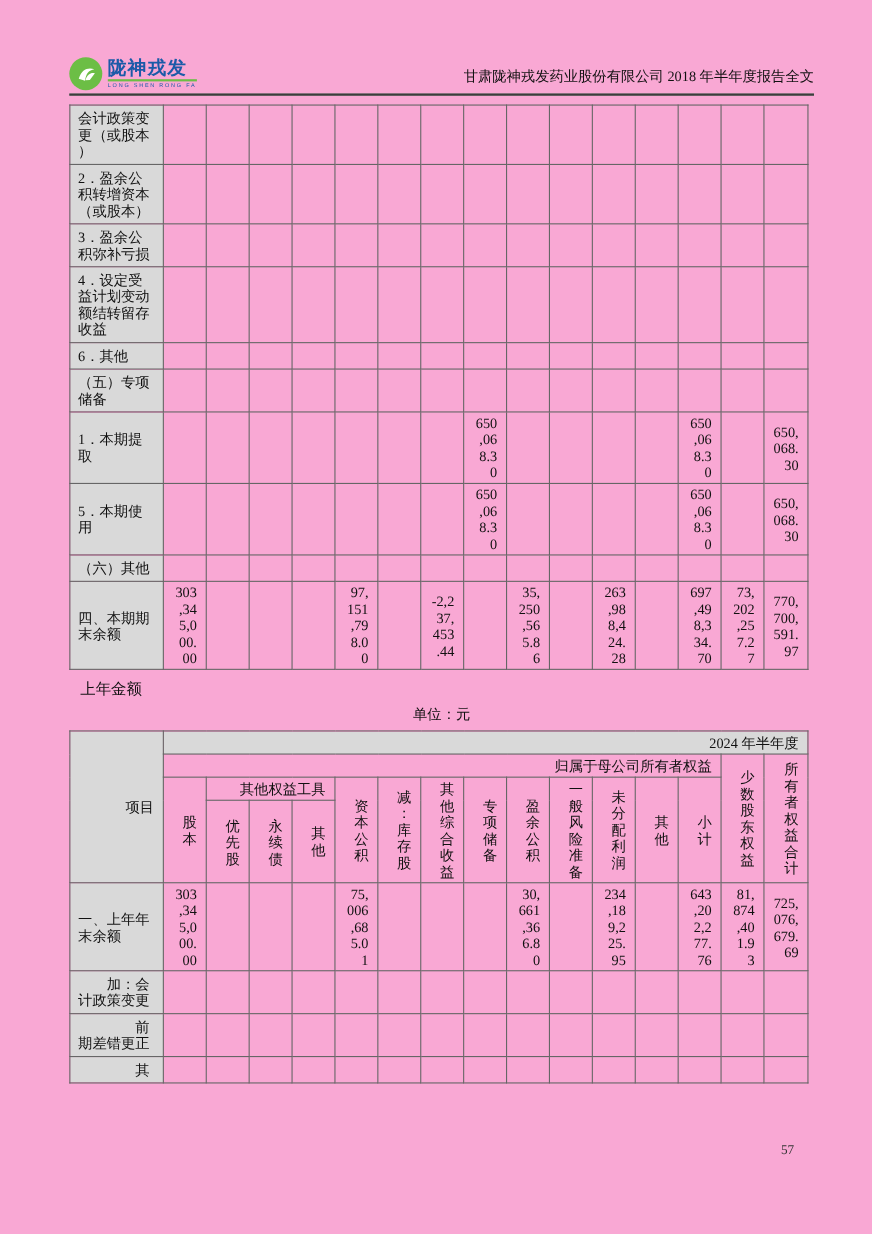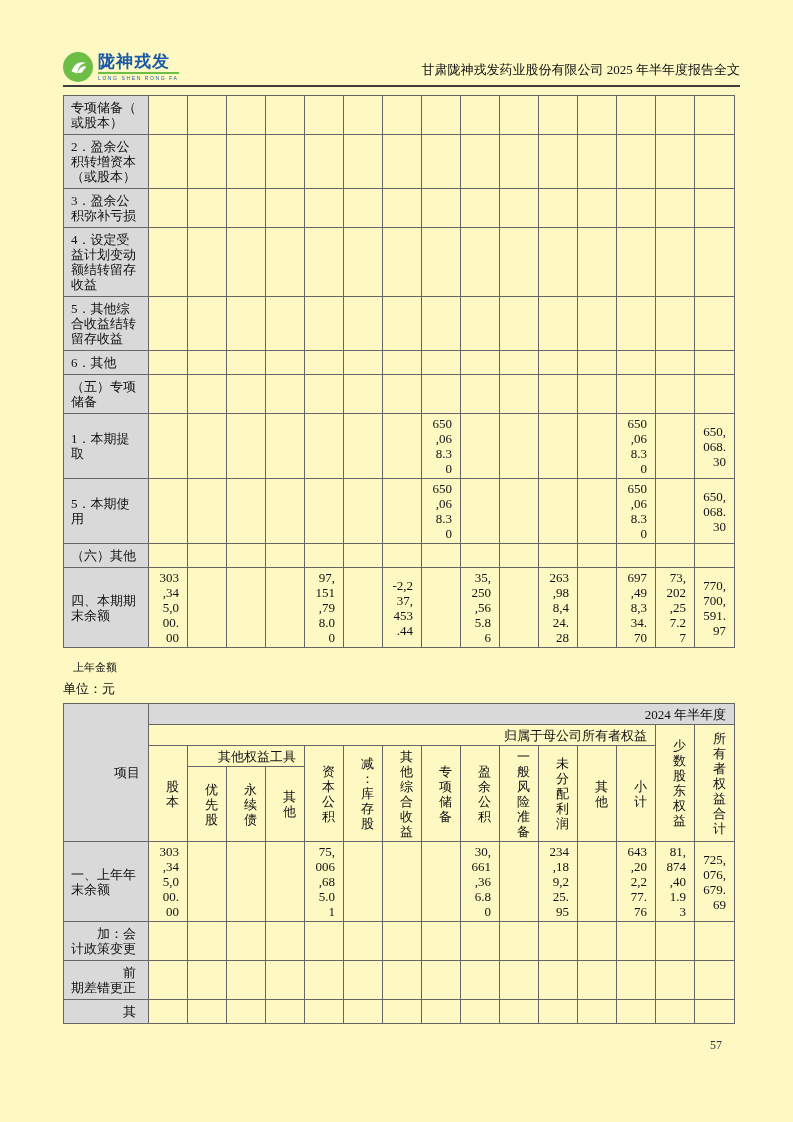--- a/index.html
+++ b/index.html
@@ -15,7 +15,7 @@
     position:relative;
     width:793px;height:1122px;
     margin:0 auto;
-    background:#fef9c3;
+    background:#f9a8d4;
     font-family:"Liberation Serif","DejaVu Serif",serif;
     color:var(--ink);
     overflow:hidden;

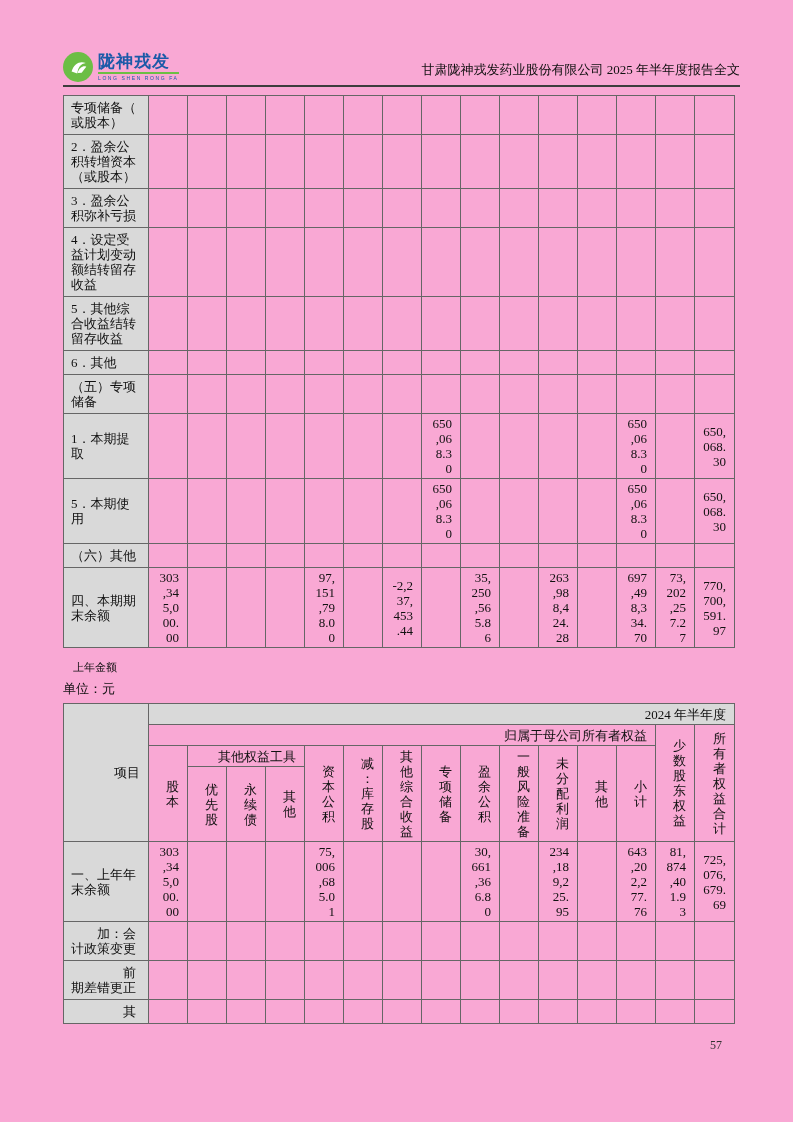--- a/index.html
+++ b/index.html
@@ -99,7 +99,7 @@
           <div class="logo-en">LONG SHEN RONG FA</div>
         </div>
       </div>
-      <div class="doc-title">甘肃陇神戎发药业股份有限公司 2025 年半年度报告全文</div>
+      <div class="doc-title">甘肃陇神戎发药业股份有限公司 2018 年半年度报告全文</div>
     </div>
     <div class="hdr-rule"></div>
 

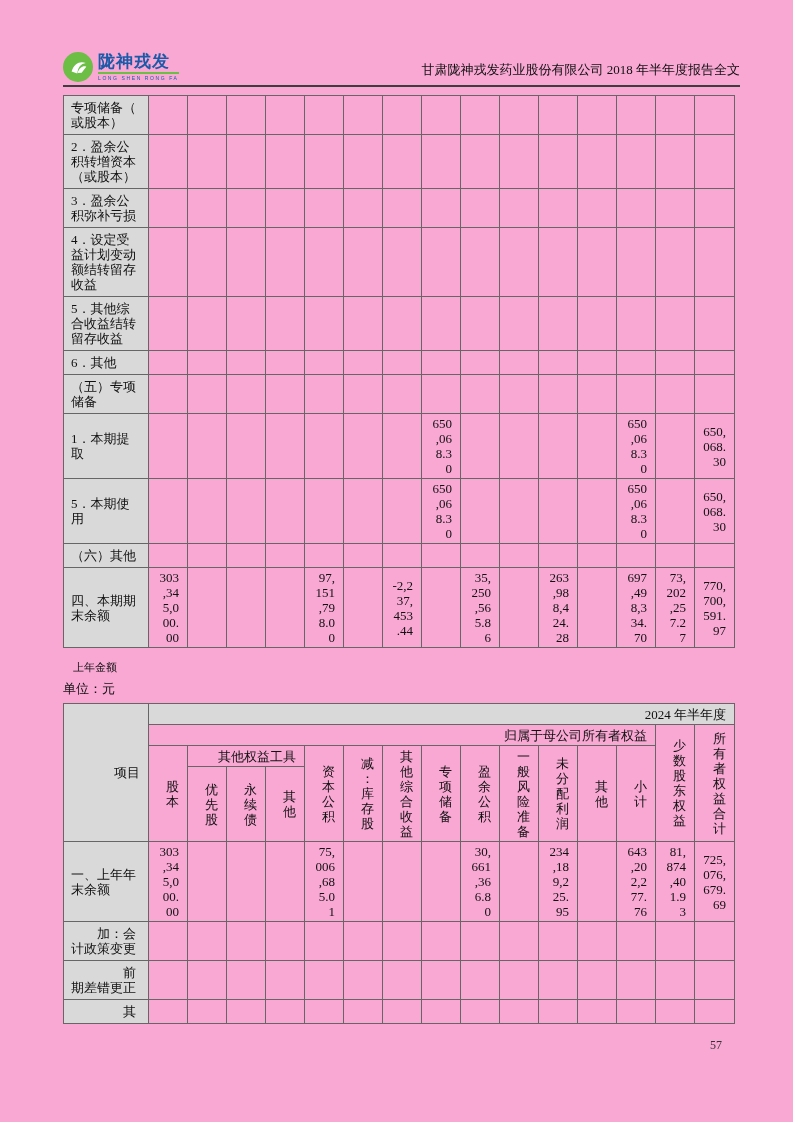--- a/index.html
+++ b/index.html
@@ -124,7 +124,7 @@
       </colgroup>
       <tbody id="t1body">
           <tr>
-            <td class="lbl">专项储备（或股本）</td>
+            <td class="lbl">会计政策变更（或股本）</td>
             <td class="num"></td>
             <td class="num"></td>
             <td class="num"></td>

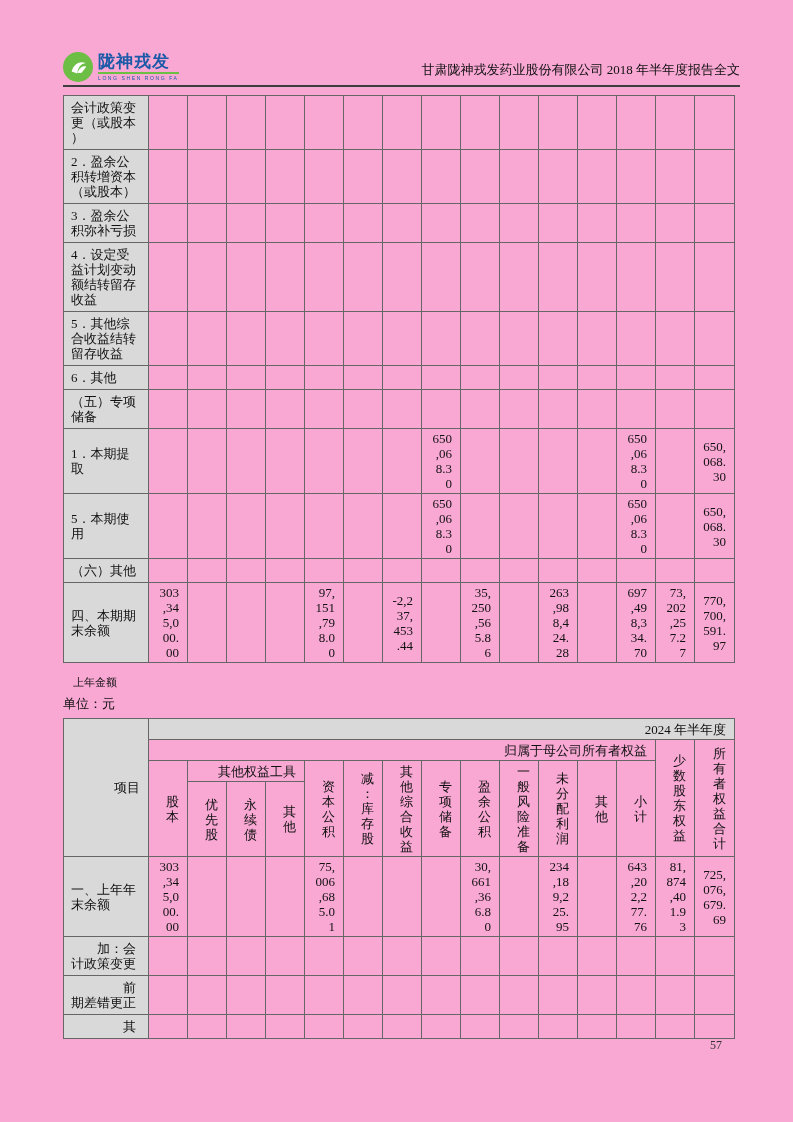--- a/index.html
+++ b/index.html
@@ -179,24 +179,6 @@
           </tr>
           <tr>
             <td class="lbl">4．设定受益计划变动额结转留存收益</td>
-            <td class="num"></td>
-            <td class="num"></td>
-            <td class="num"></td>
-            <td class="num"></td>
-            <td class="num"></td>
-            <td class="num"></td>
-            <td class="num"></td>
-            <td class="num"></td>
-            <td class="num"></td>
-            <td class="num"></td>
-            <td class="num"></td>
-            <td class="num"></td>
-            <td class="num"></td>
-            <td class="num"></td>
-            <td class="num"></td>
-          </tr>
-          <tr>
-            <td class="lbl">5．其他综合收益结转留存收益</td>
             <td class="num"></td>
             <td class="num"></td>
             <td class="num"></td>

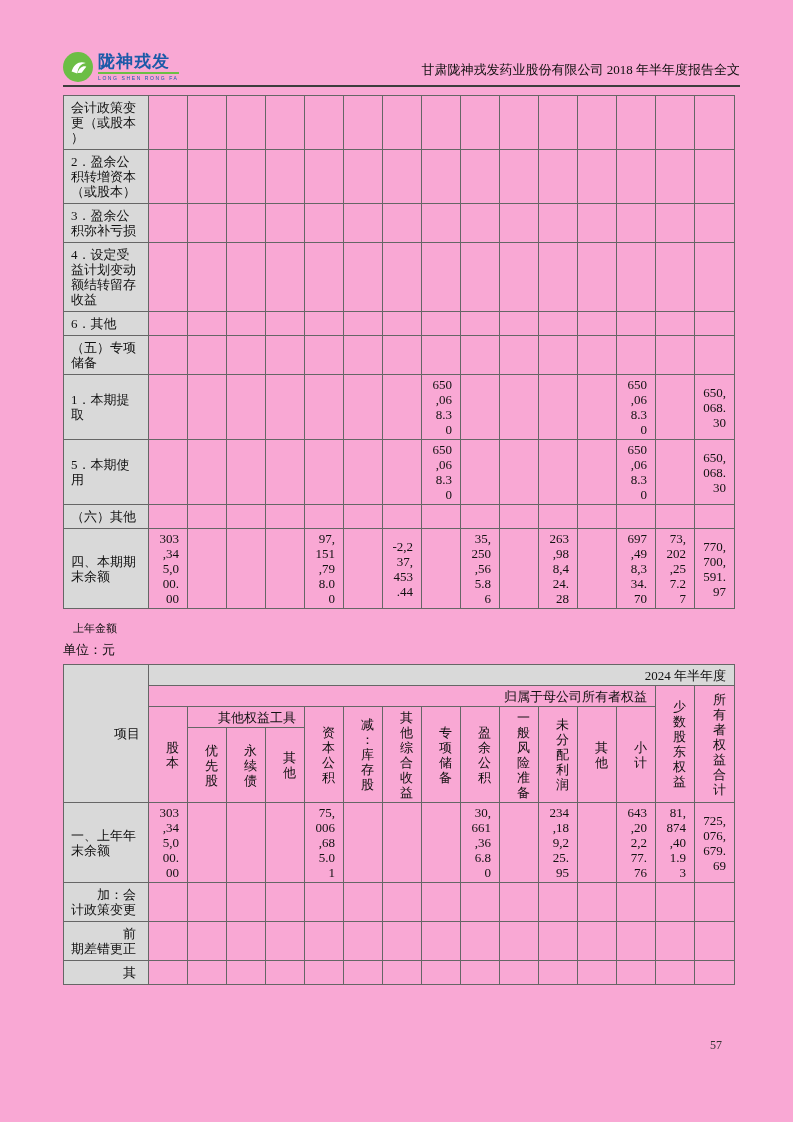--- a/index.html
+++ b/index.html
@@ -71,7 +71,7 @@
   tr.minrow{height:21px;}
 
   
-  .note-left{font-size:11px;line-height:16px;margin:11px 0 0 10px;}
+  .note-left{font-size:14px;line-height:16px;margin:11px 0 0 10px;}
   .note-right{font-size:13px;line-height:16px;text-align:left;margin:6px 0 0 0;}
 
   .pageno{

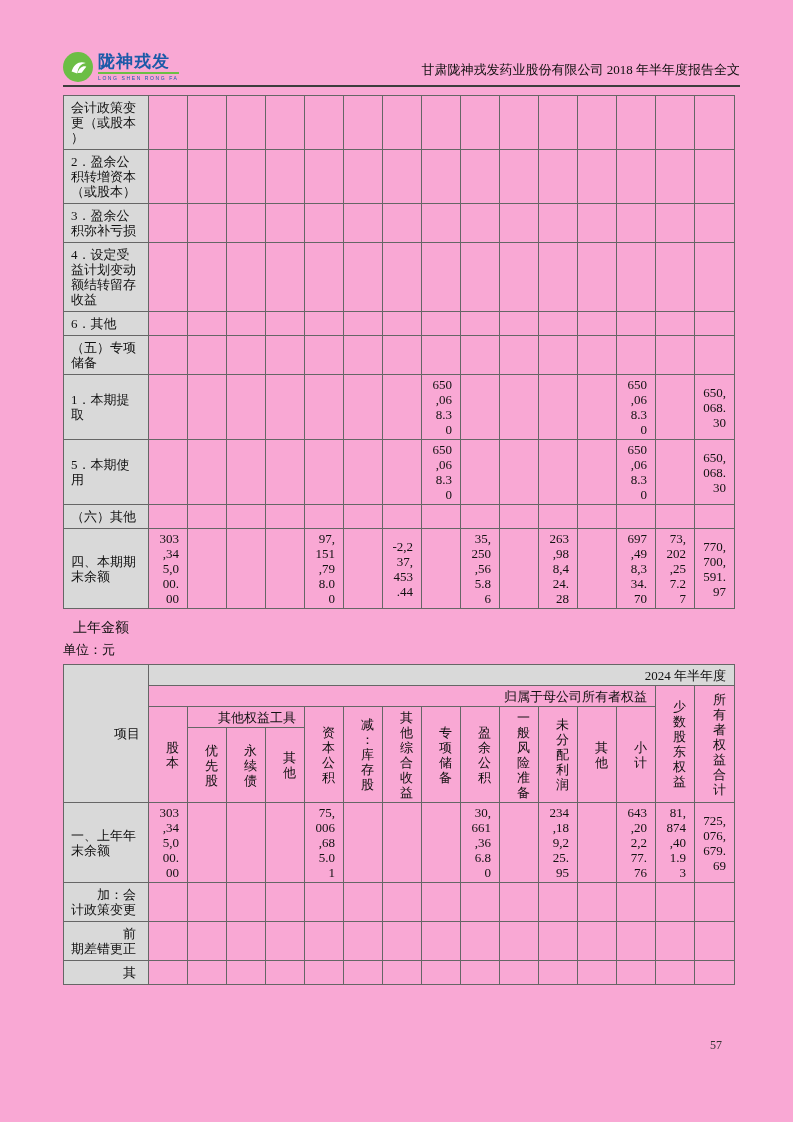--- a/index.html
+++ b/index.html
@@ -72,7 +72,7 @@
 
   
   .note-left{font-size:14px;line-height:16px;margin:11px 0 0 10px;}
-  .note-right{font-size:13px;line-height:16px;text-align:left;margin:6px 0 0 0;}
+  .note-right{font-size:13px;line-height:16px;text-align:center;margin:6px 0 0 0;}
 
   .pageno{
     position:absolute;top:1038px;right:71px;

